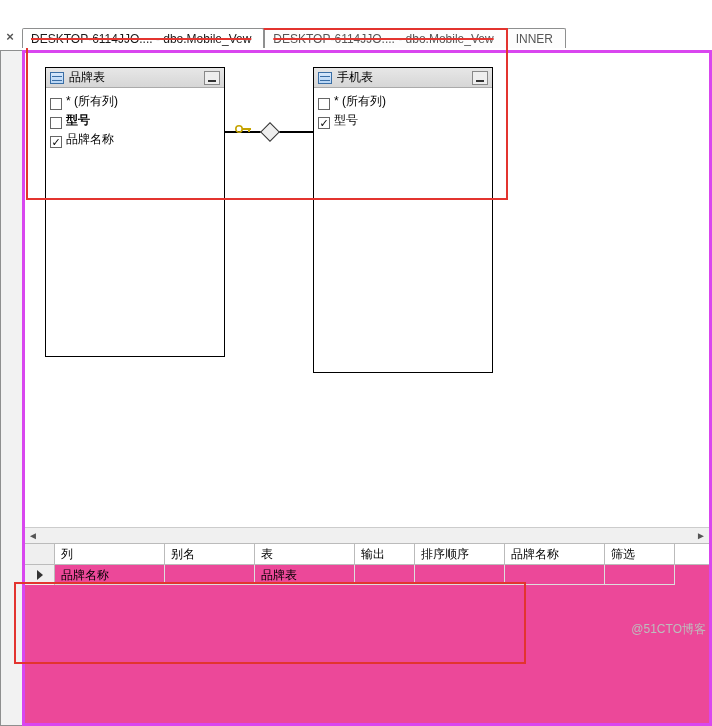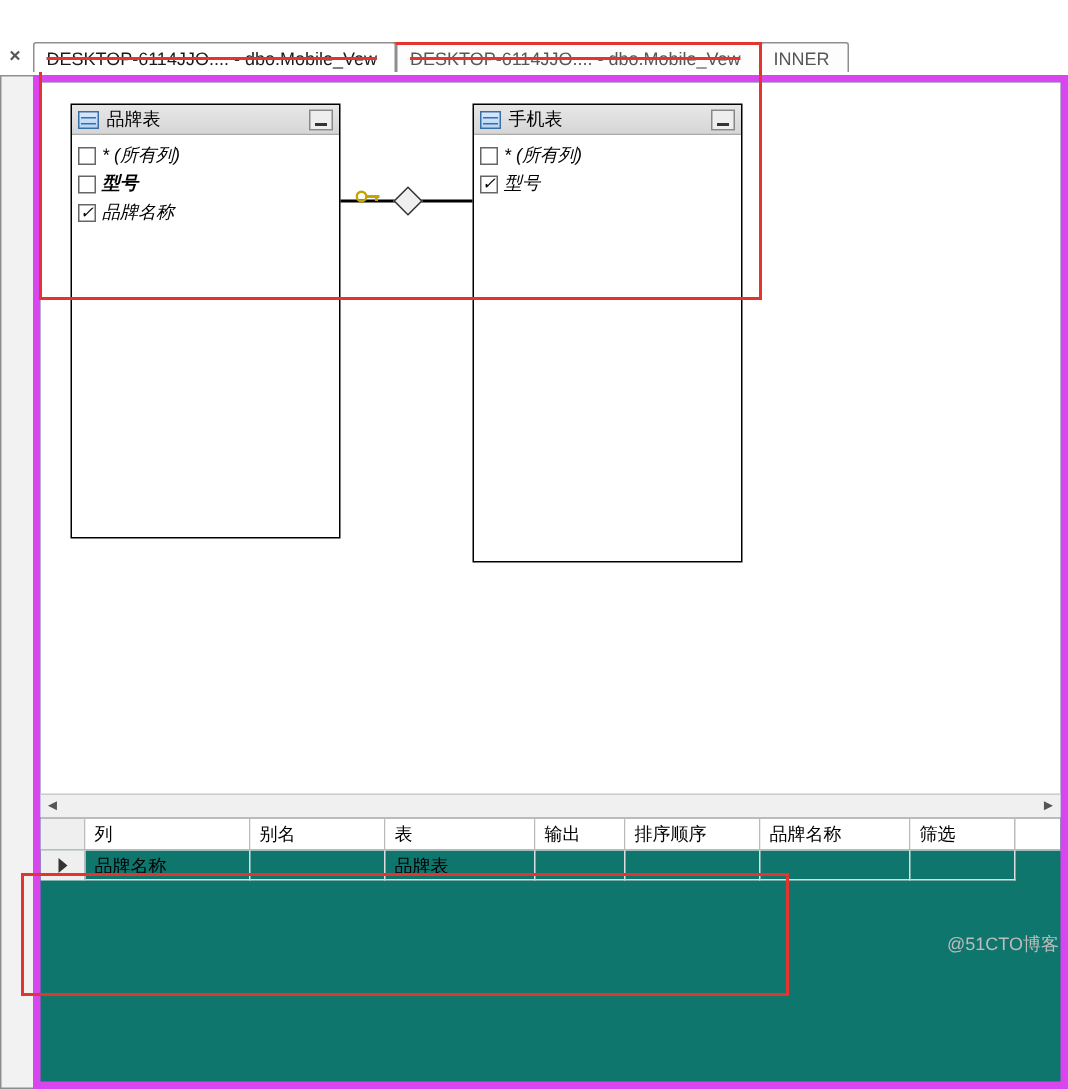--- a/index.html
+++ b/index.html
@@ -63,8 +63,8 @@
     left: 22px;
     right: 0;
     bottom: 0;
-    border: 5px solid #d946ef;
-    background: #0f766e;
+    border: 3px solid #d946ef;
+    background: #ec4899;
   }
   .gutter {
     position: absolute;

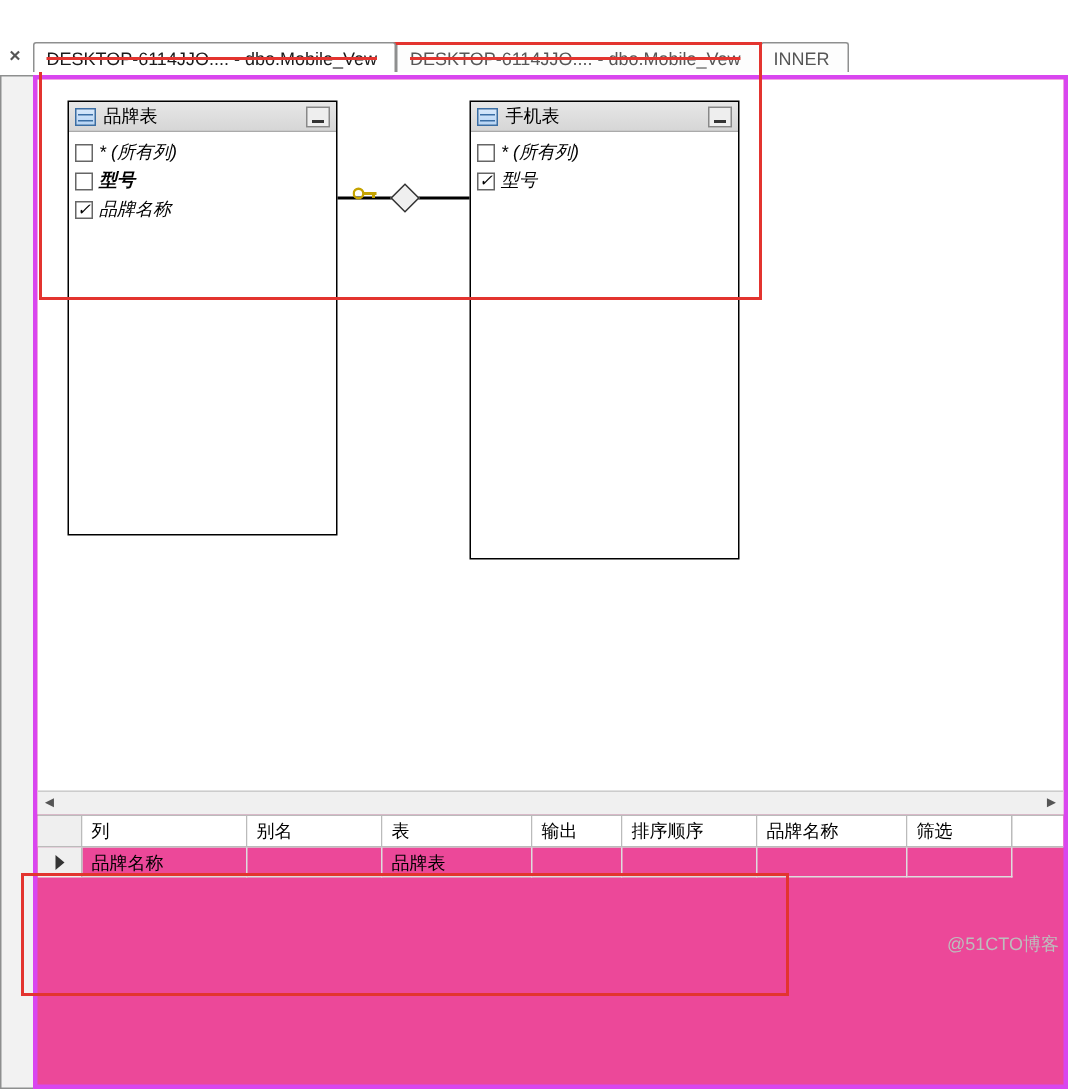--- a/index.html
+++ b/index.html
@@ -134,10 +134,9 @@
   }
   .col-row {
     display:flex;
-    align-items:center;
+    align-items:flex-end;
     gap:4px;
     padding:1px 0;
-    font-style:italic;
   }
   .chk {
     width:12px;height:12px;

